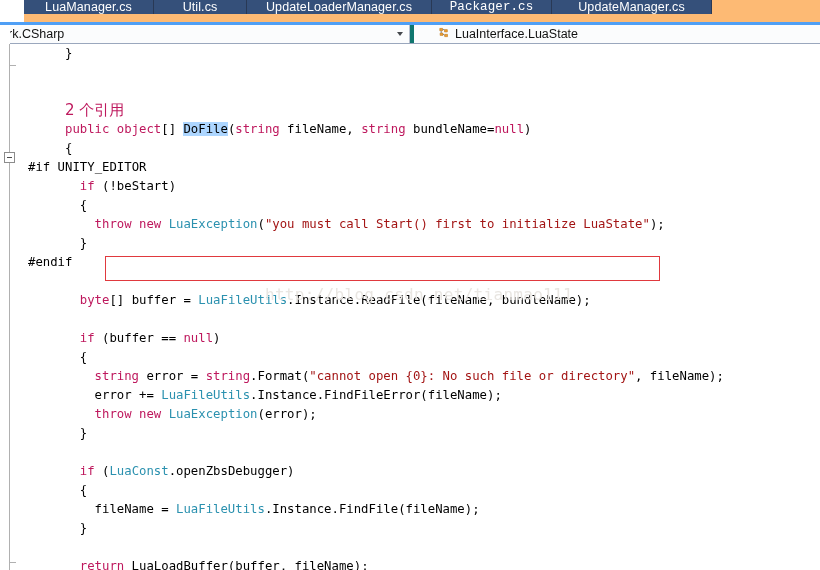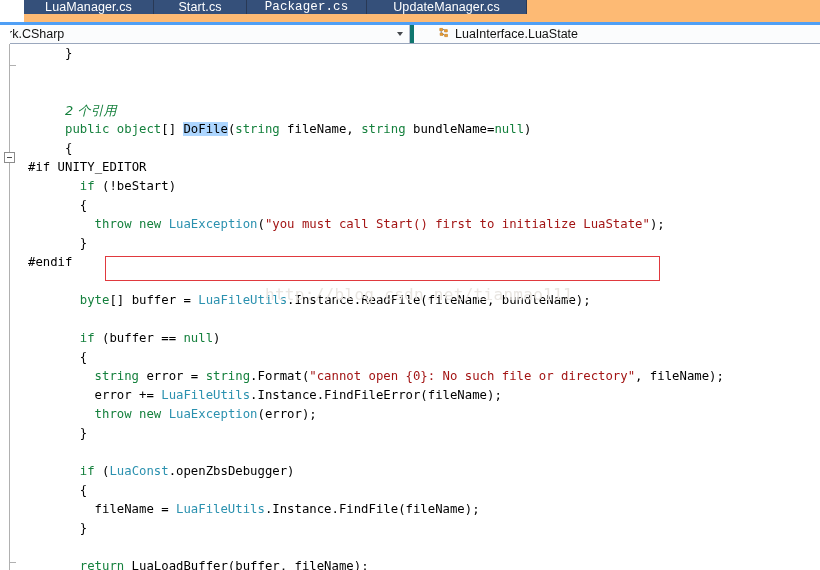--- a/index.html
+++ b/index.html
@@ -207,7 +207,7 @@
     <span>LuaManager.cs</span>
   </div>
   <div class="tab t1">
-    <span>Start.cs</span>
+    <span>Util.cs</span>
   </div>
   <div class="tab t3">
     <span>Packager.cs</span>

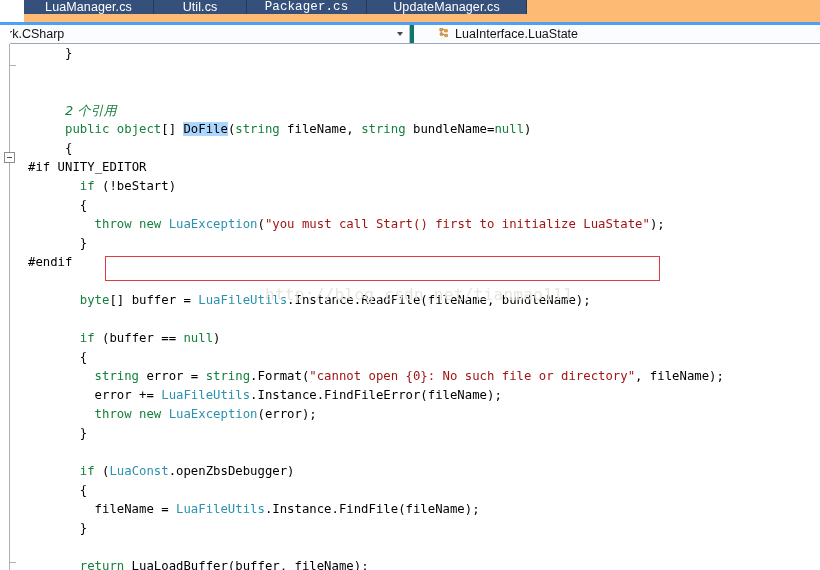--- a/index.html
+++ b/index.html
@@ -209,6 +209,9 @@
   <div class="tab t1">
     <span>Util.cs</span>
   </div>
+  <div class="tab t2">
+    <span>UpdateLoaderManager.cs</span>
+  </div>
   <div class="tab t3">
     <span>Packager.cs</span>
   </div>

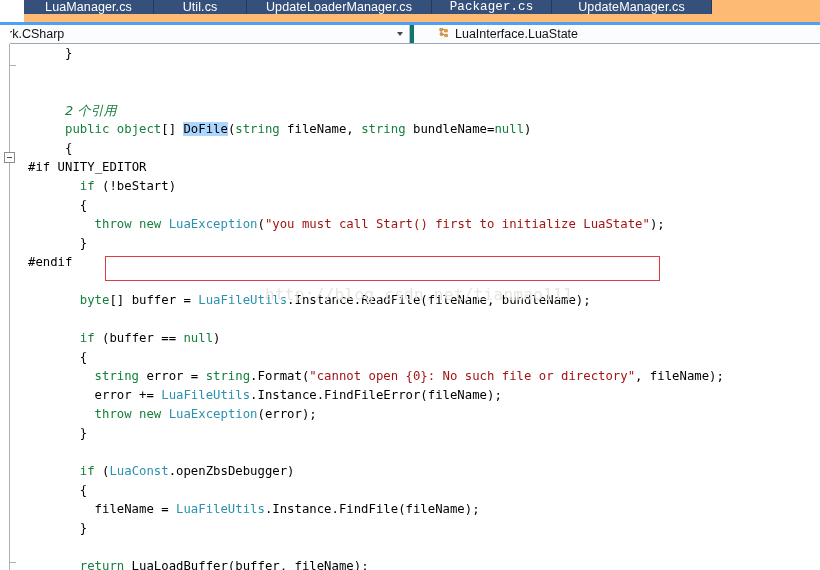--- a/index.html
+++ b/index.html
@@ -172,10 +172,9 @@
   .ppr  { color: #000000; }
   .sel  { background: #add6ff; }
   .lens {
-    color: #15803d;
+    color: #be185d;
     font-family: "DejaVu Sans", sans-serif;
-    font-size: 13px;
-    font-style: italic;
+    font-size: 15px;
   }
 
   

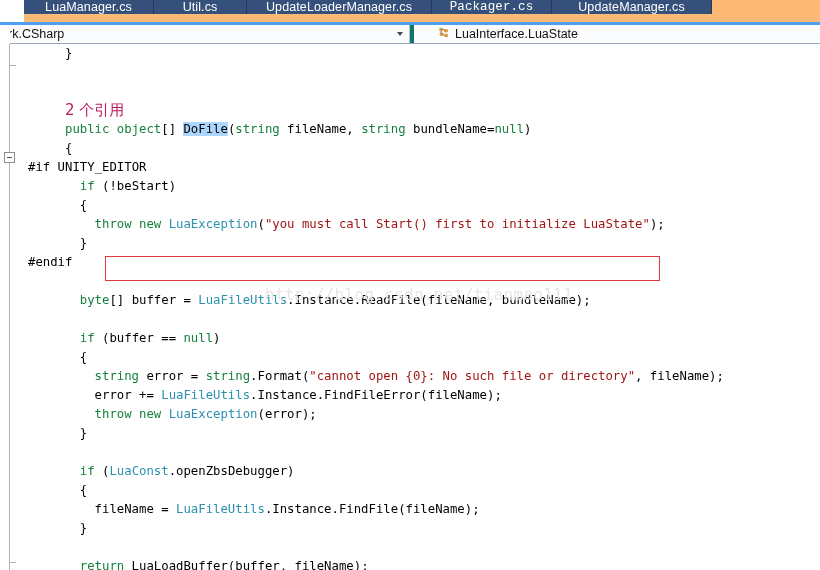--- a/index.html
+++ b/index.html
@@ -166,7 +166,7 @@
     height: 19px;
     white-space: pre;
   }
-  .kw   { color: #15803d; }
+  .kw   { color: #be185d; }
   .type { color: #2b91af; }
   .str  { color: #a31515; }
   .ppr  { color: #000000; }

